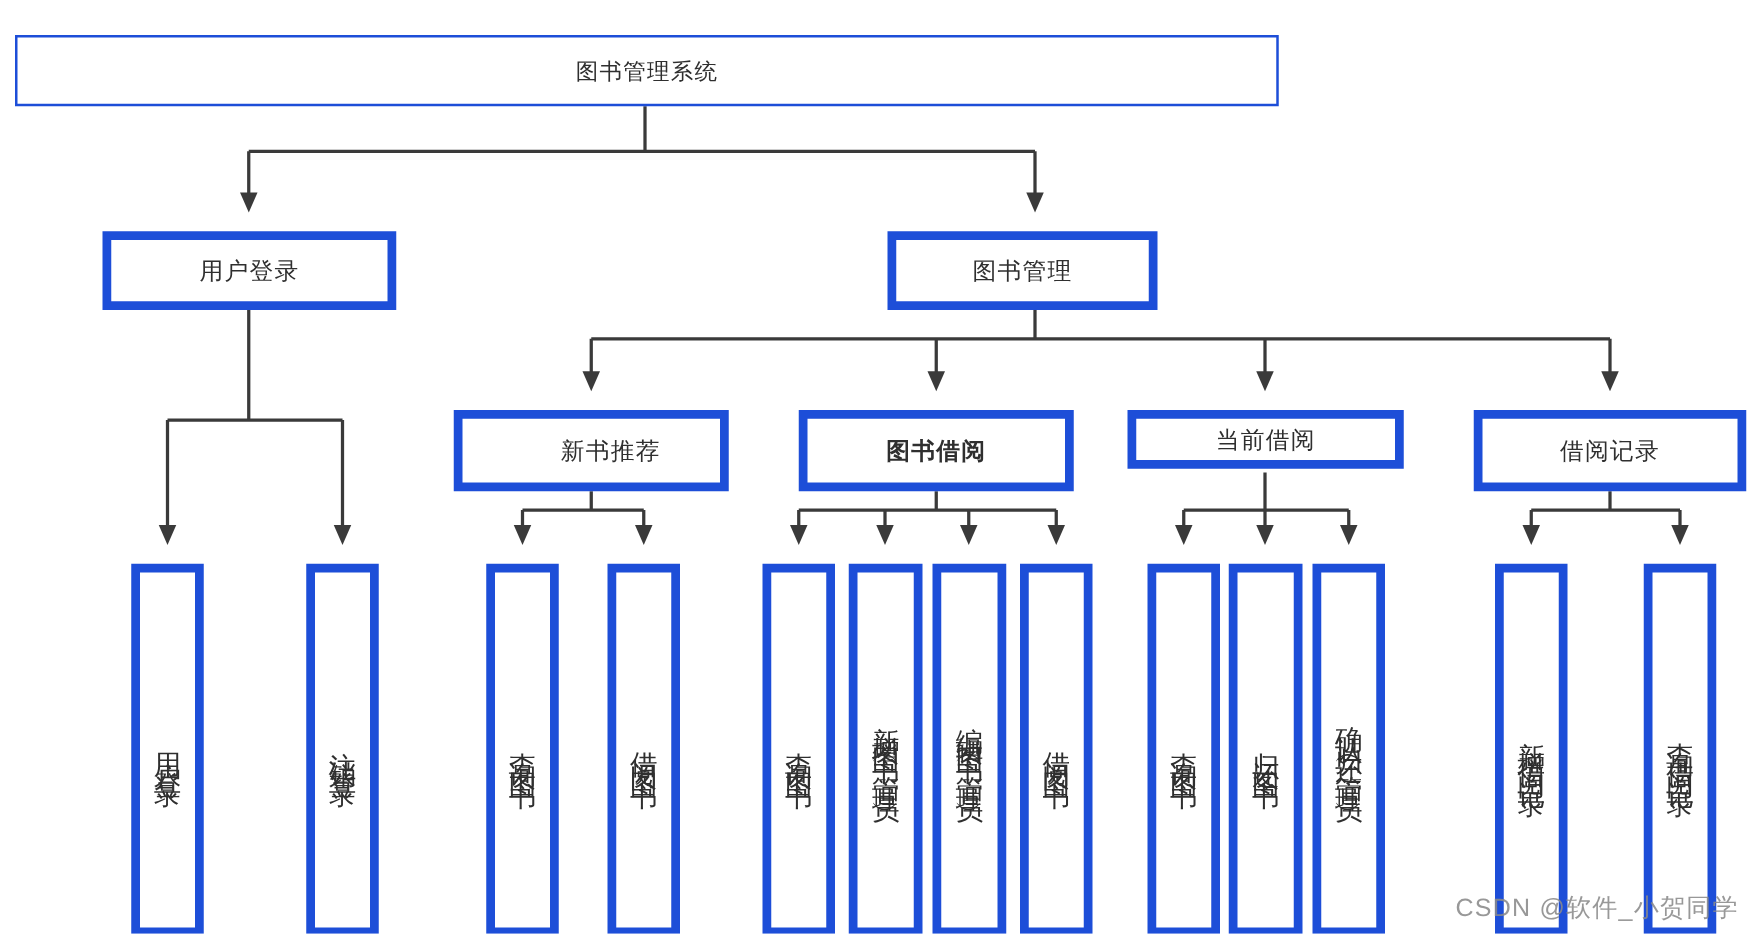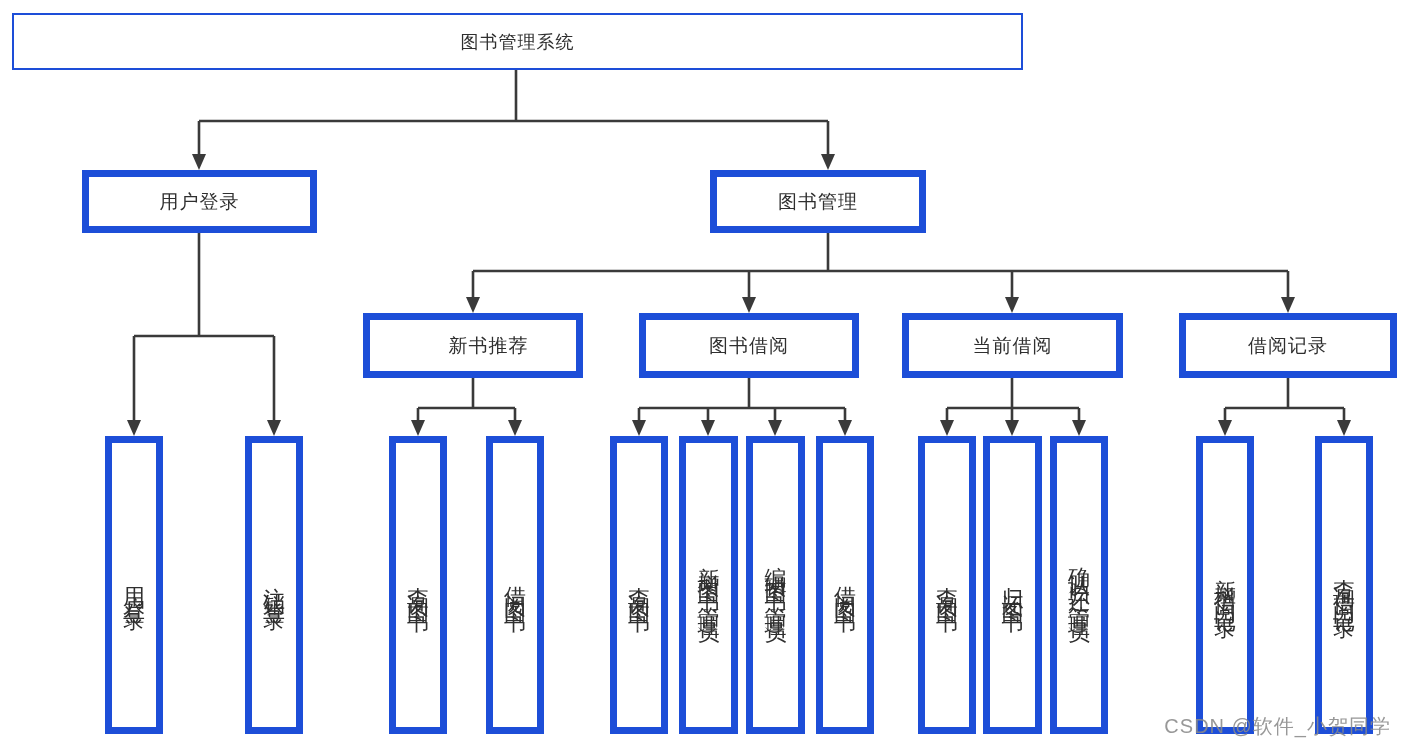--- a/index.html
+++ b/index.html
@@ -14,6 +14,7 @@
     position:absolute;display:flex;align-items:center;justify-content:center;
     background:#ffffff;border:7px solid #1d4ed8;box-sizing:border-box;z-index:1;
     text-align:center;
+    margin-top:15px;
   }
   .node.root{border-width:2px;font-size:18px;letter-spacing:1px;}
   .node.h{font-size:19px;letter-spacing:1px;}

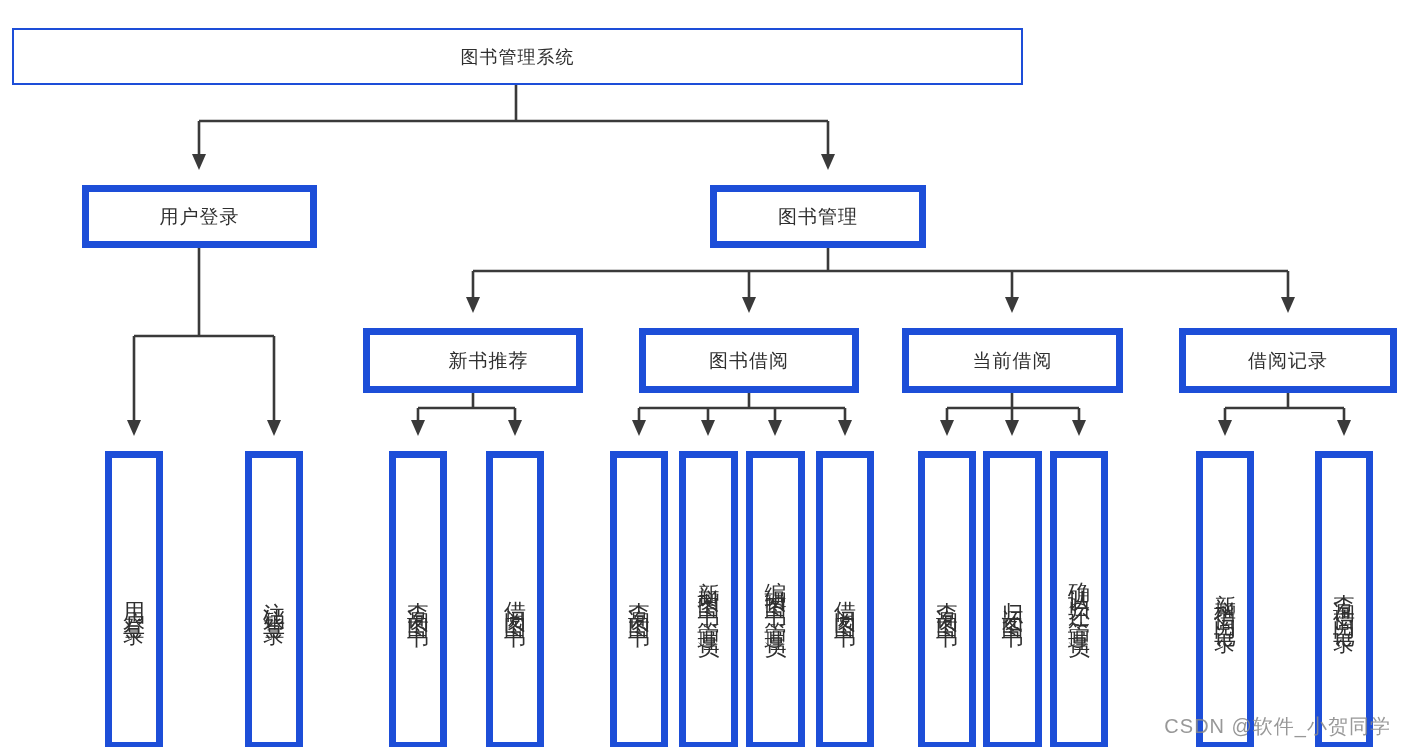--- a/index.html
+++ b/index.html
@@ -75,7 +75,7 @@
   <div class="node h" style="left:363px;top:313px;width:220px;height:65px;padding-left:31px;">
     <span>新书推荐</span>
   </div>
-  <div class="node h" style="left:639px;top:313px;width:220px;height:65px;">
+  <div class="node h" style="left:639px;top:313px;width:220px;height:65px;font-weight:bold;">
     <span>图书借阅</span>
   </div>
   <div class="node h" style="left:902px;top:313px;width:221px;height:65px;">

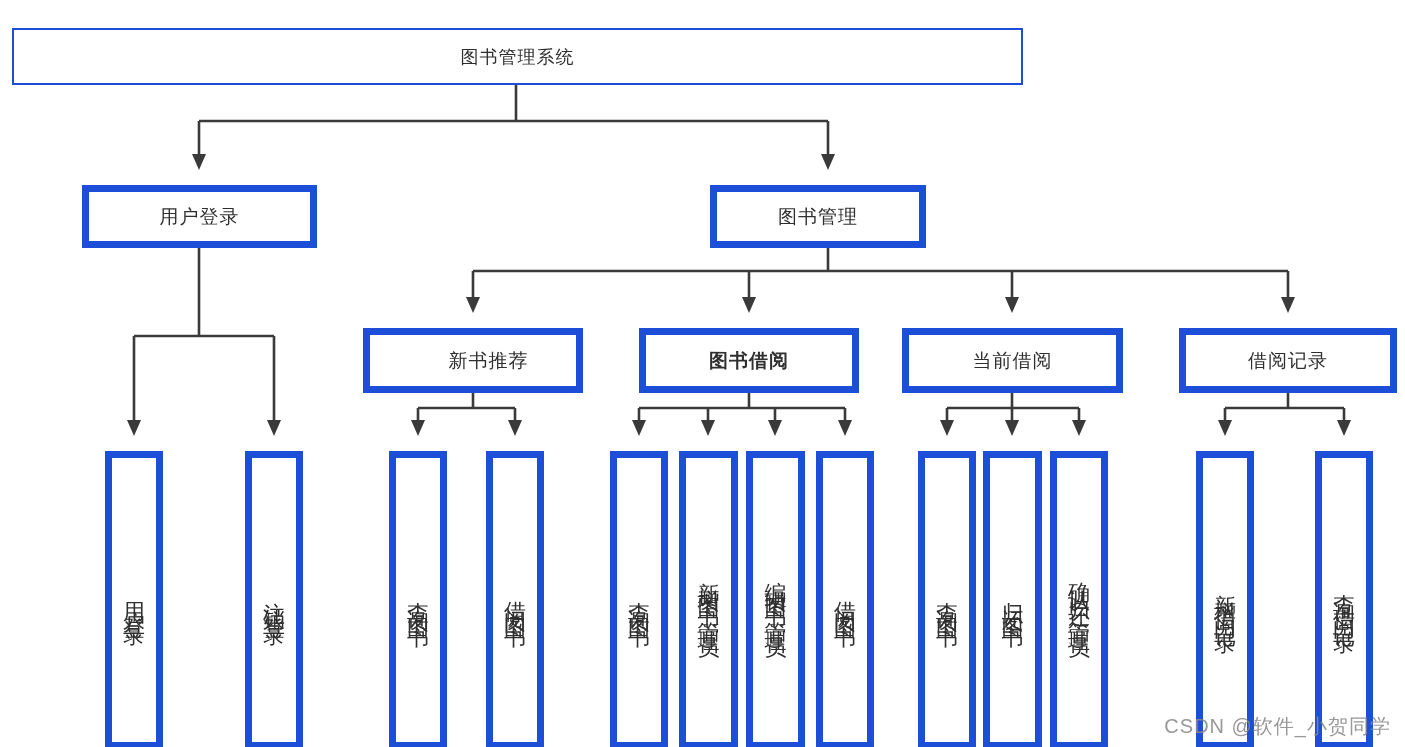--- a/index.html
+++ b/index.html
@@ -78,7 +78,7 @@
   <div class="node h" style="left:639px;top:313px;width:220px;height:65px;font-weight:bold;">
     <span>图书借阅</span>
   </div>
-  <div class="node h" style="left:902px;top:313px;width:221px;height:65px;">
+  <div class="node h" style="left:902px;top:313px;width:221px;height:47px;">
     <span>当前借阅</span>
   </div>
   <div class="node h" style="left:1179px;top:313px;width:218px;height:65px;">

